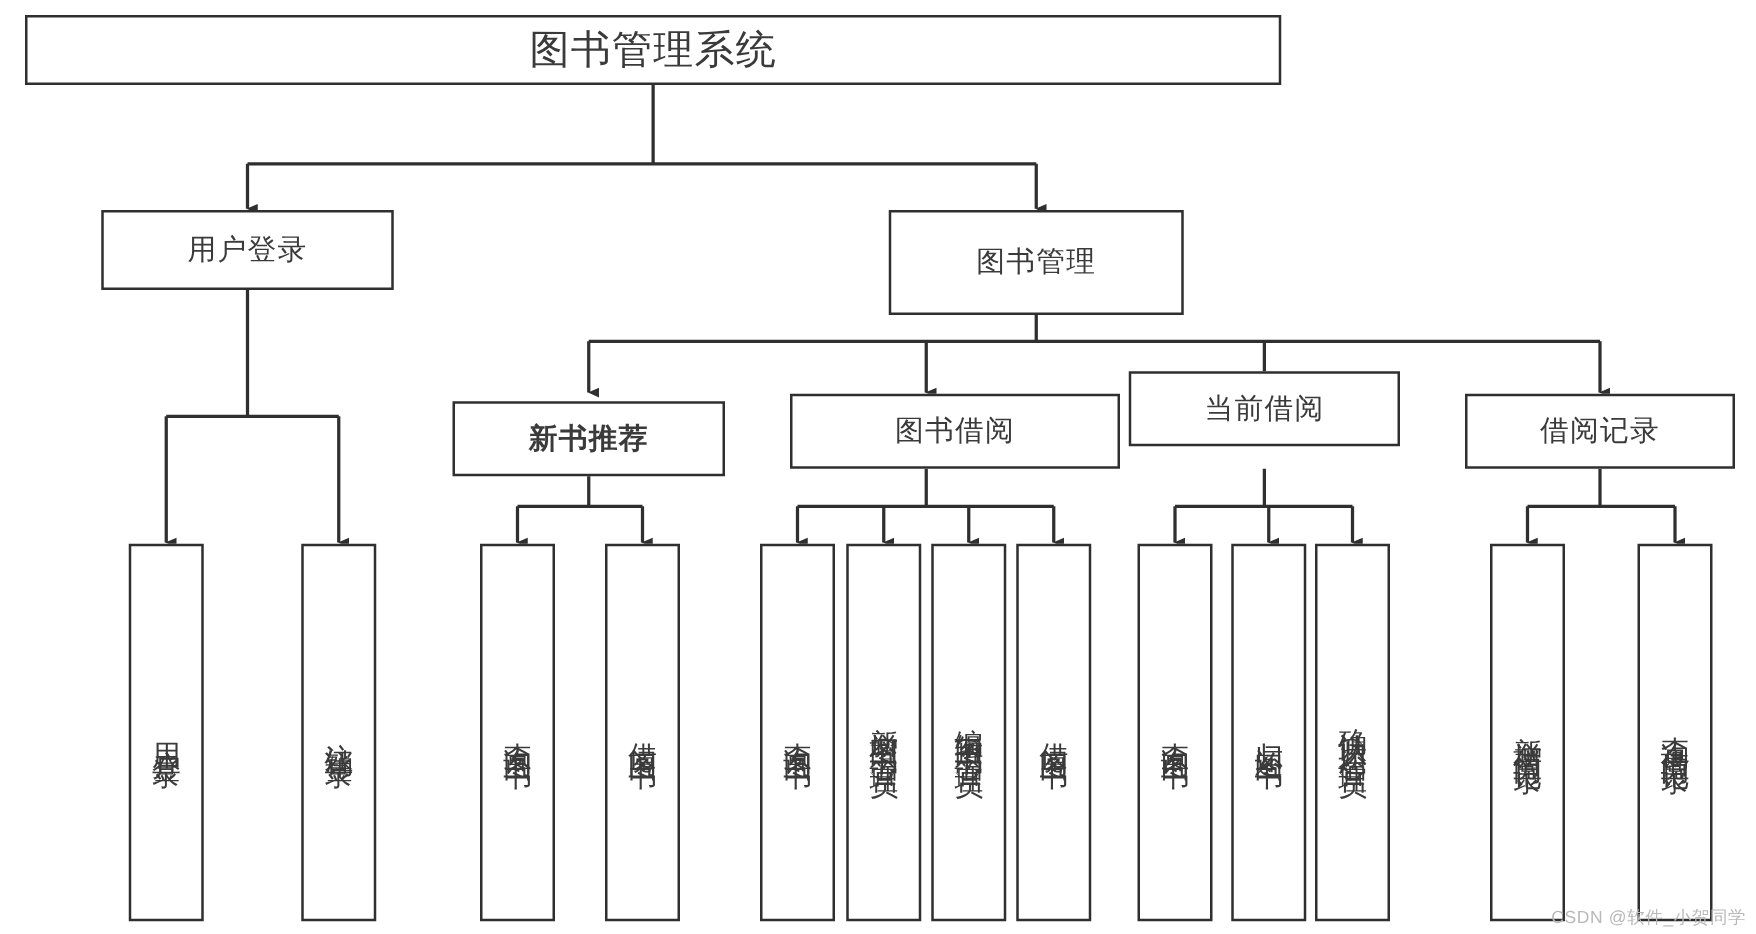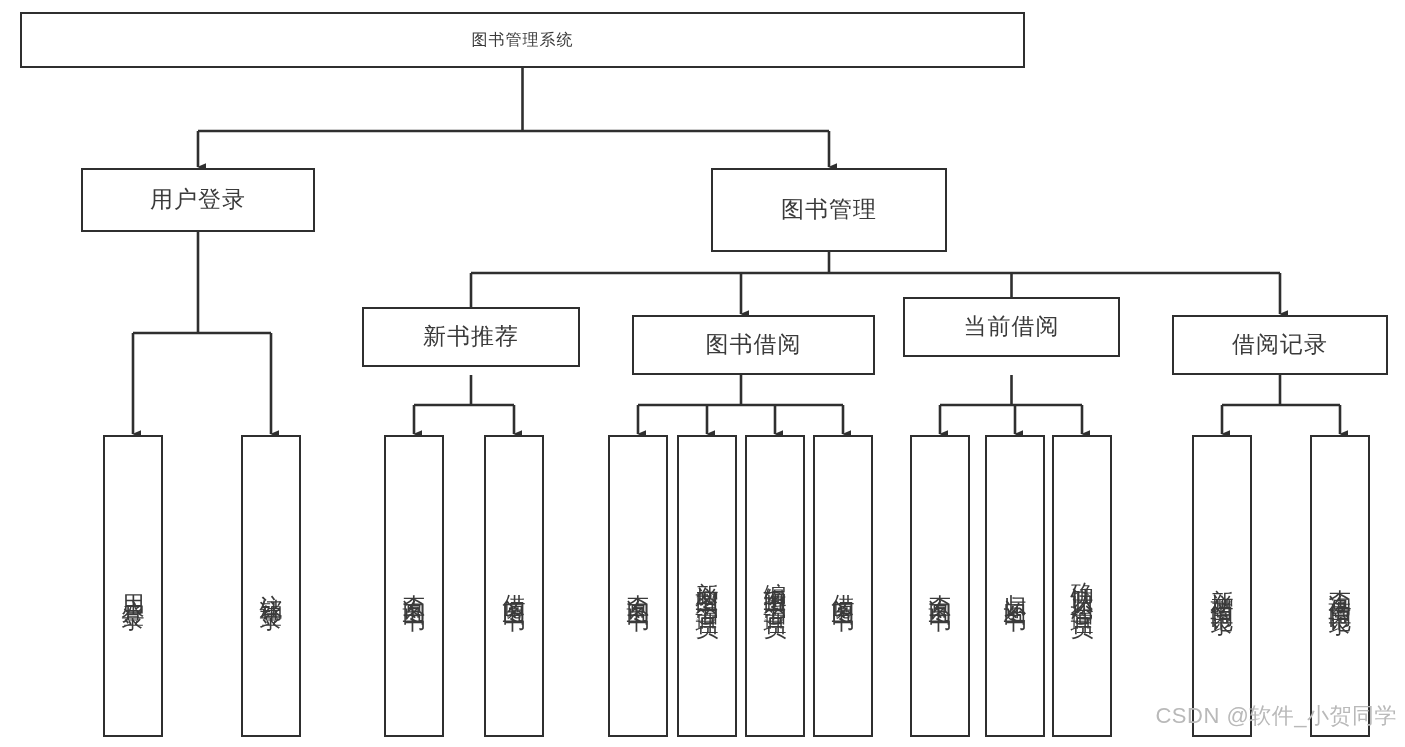--- a/index.html
+++ b/index.html
@@ -52,7 +52,7 @@
     max-height: 100%;
   }
   .node-box.root .node-label {
-    font-size: 16px;
+    font-size: 32px;
   }
   .watermark {
     position: absolute;

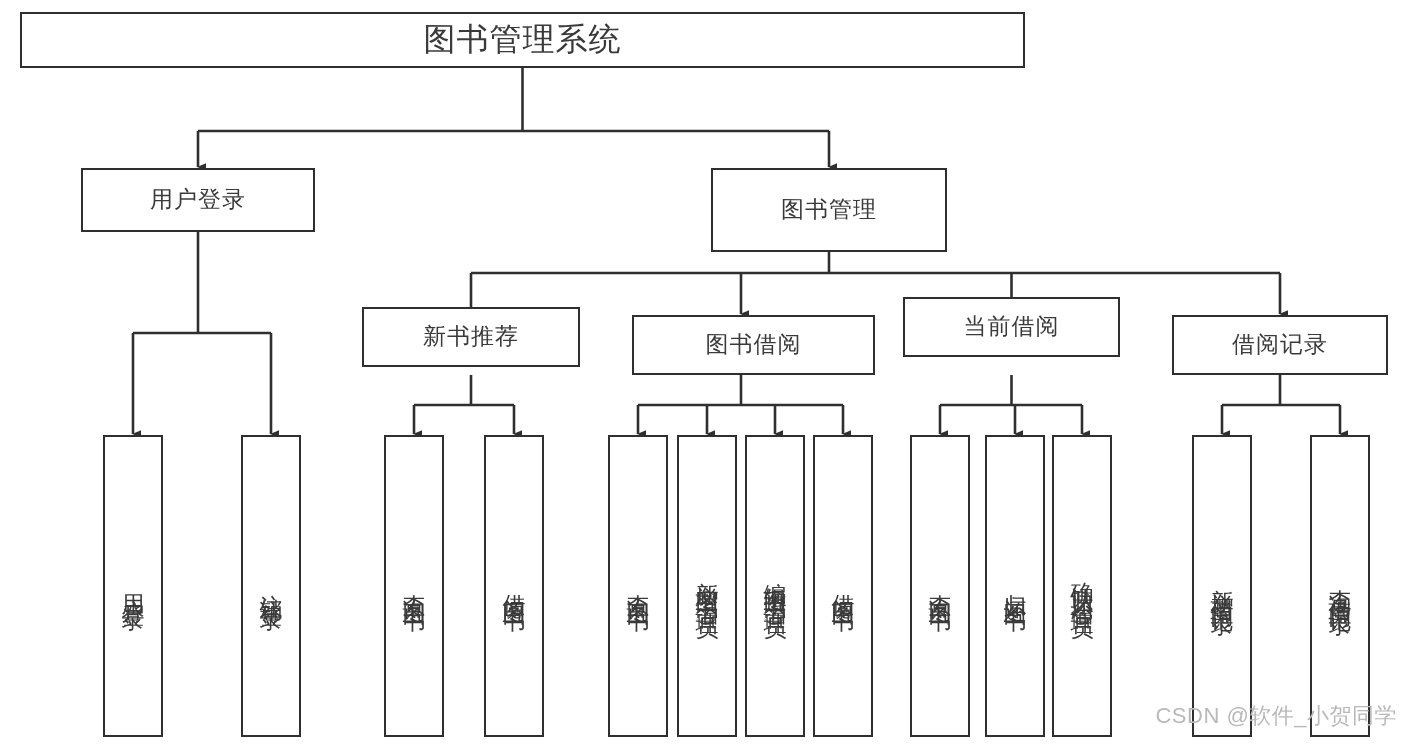--- a/index.html
+++ b/index.html
@@ -124,7 +124,7 @@
       <div class="node-box" style="left: 711px; top: 168px; width: 236px; height: 84px;">
         <span class="node-label">图书管理</span>
       </div>
-      <div class="node-box" style="left: 362px; top: 307px; width: 218px; height: 60px;">
+      <div class="node-box" style="left: 362px; top: 321px; width: 218px; height: 60px; font-weight: bold;">
         <span class="node-label">新书推荐</span>
       </div>
       <div class="node-box" style="left: 632px; top: 315px; width: 243px; height: 60px;">

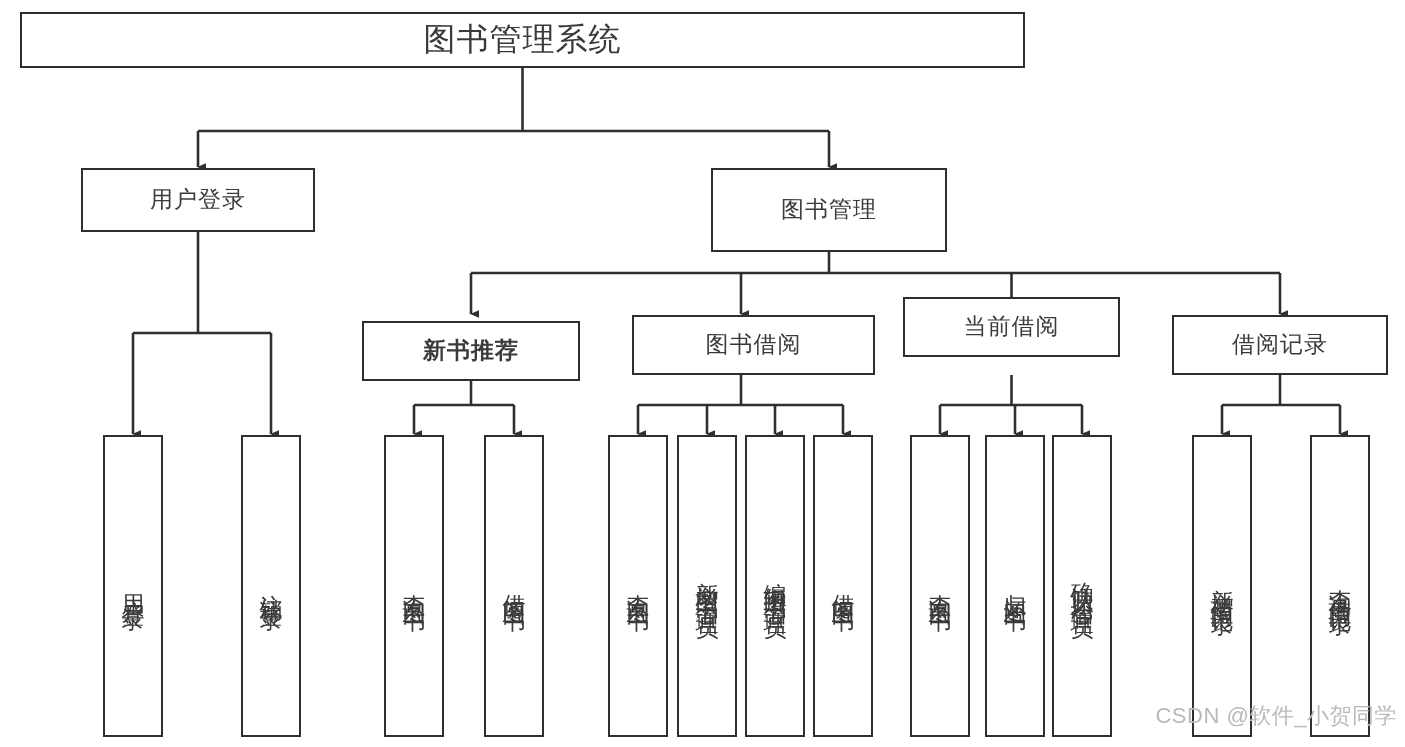--- a/index.html
+++ b/index.html
@@ -127,7 +127,7 @@
       <div class="node-box" style="left: 362px; top: 321px; width: 218px; height: 60px; font-weight: bold;">
         <span class="node-label">新书推荐</span>
       </div>
-      <div class="node-box" style="left: 632px; top: 315px; width: 243px; height: 60px;">
+      <div class="node-box" style="left: 632px; top: 315px; width: 264px; height: 60px;">
         <span class="node-label">图书借阅</span>
       </div>
       <div class="node-box" style="left: 903px; top: 297px; width: 217px; height: 60px;">

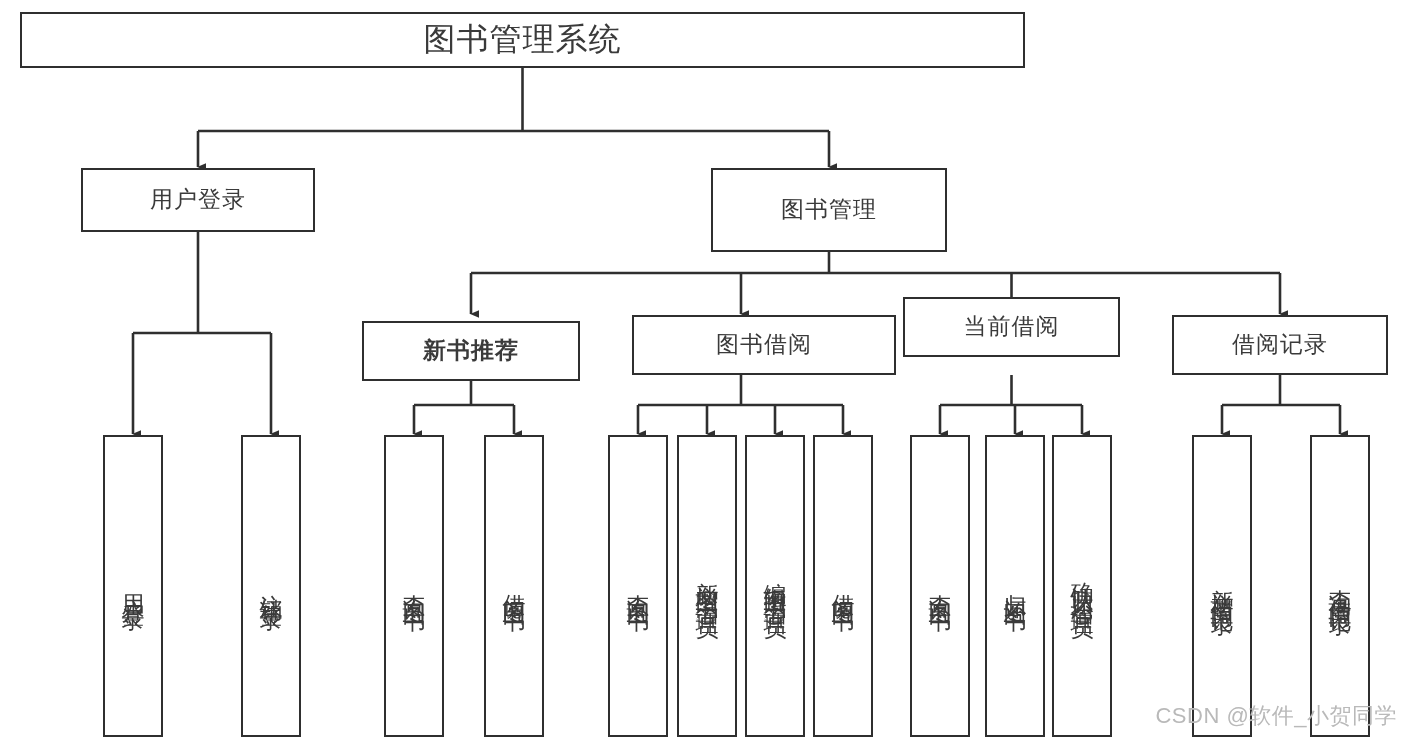--- a/index.html
+++ b/index.html
@@ -57,9 +57,9 @@
   .watermark {
     position: absolute;
     right: 8px;
-    bottom: 16px;
+    bottom: 4px;
     color: #b9b9b9;
-    font-size: 22px;
+    font-size: 14px;
     letter-spacing: 0.5px;
     z-index: 5;
     user-select: none;

